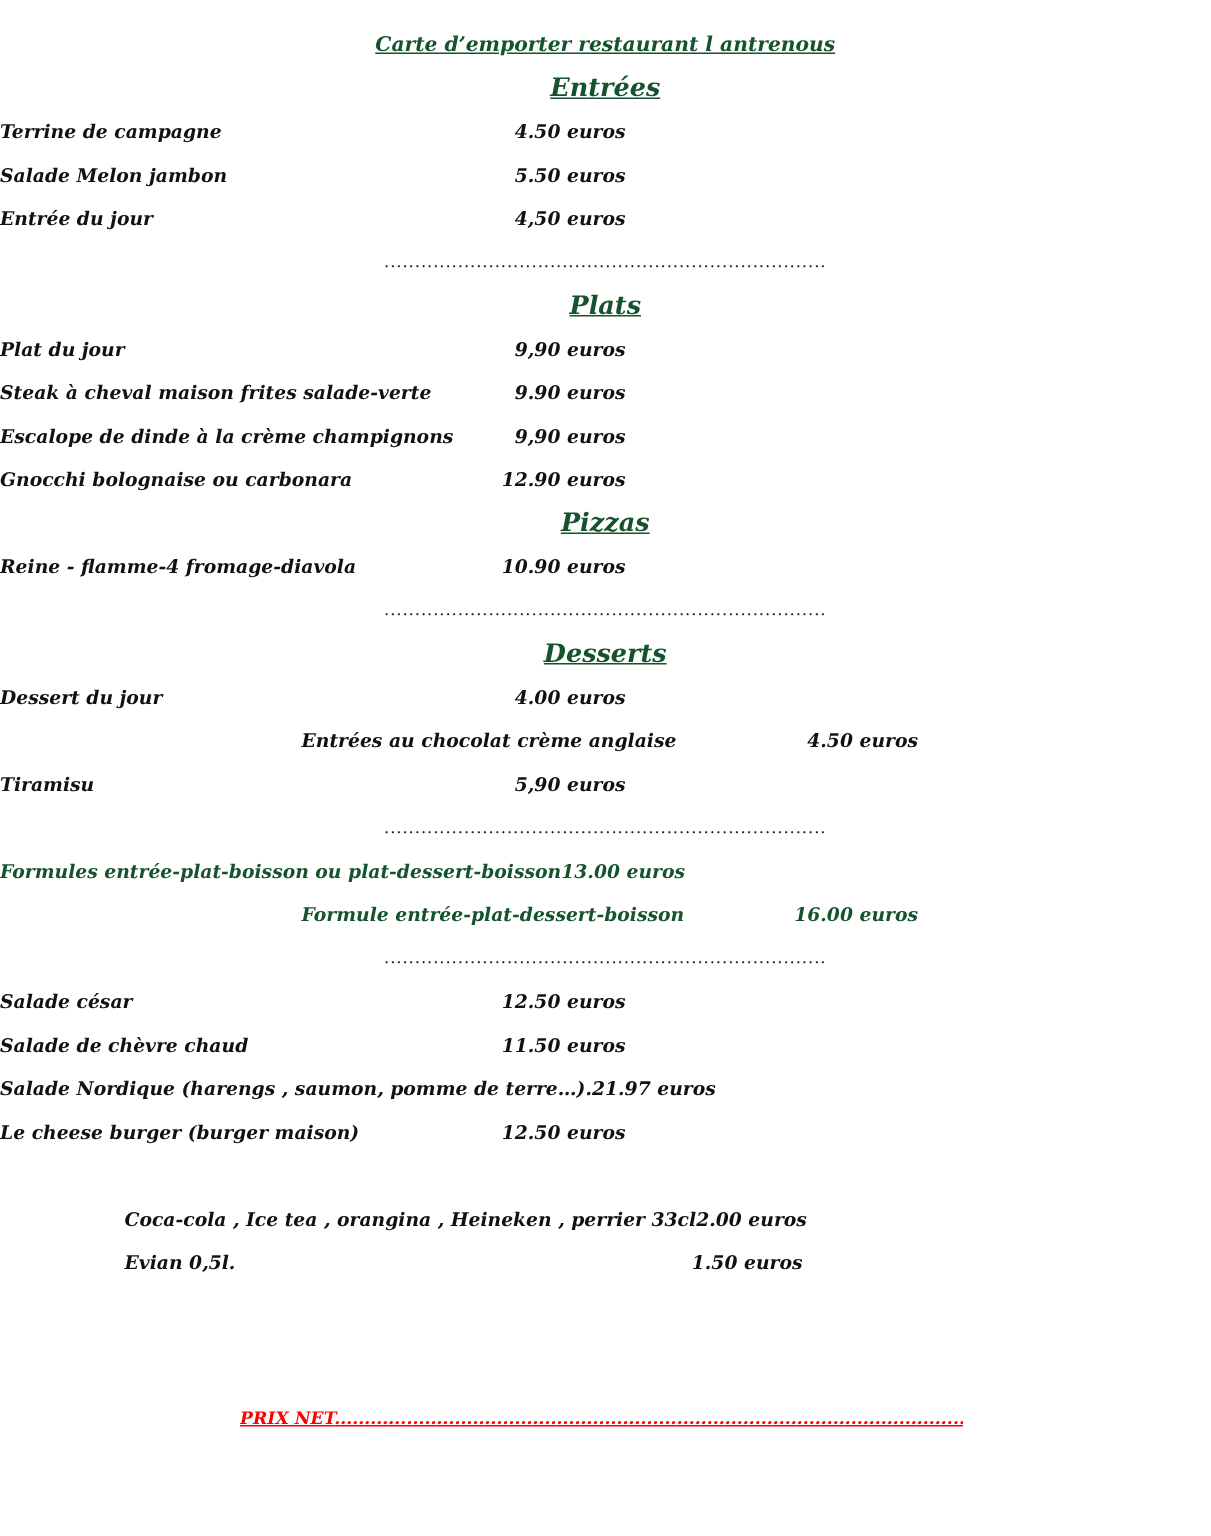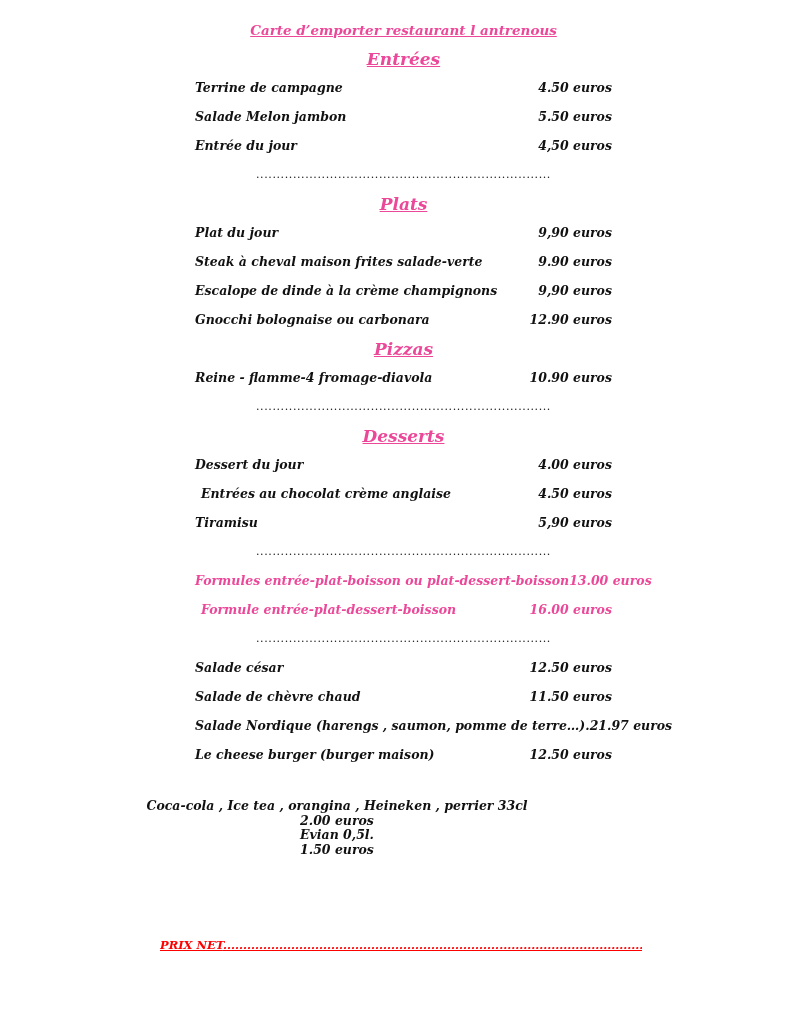--- a/index.html
+++ b/index.html
@@ -21,7 +21,7 @@
   .center { justify-content:center; }
   .title-row { font-size:13.5px; }
   .title-row .u, .heading .u { text-decoration:underline; }
-  .red { color:#ec4899; }
+  .red { color:#14532d; }
   .heading { font-size:17px; }
   .item-row {
     margin-left:195px;

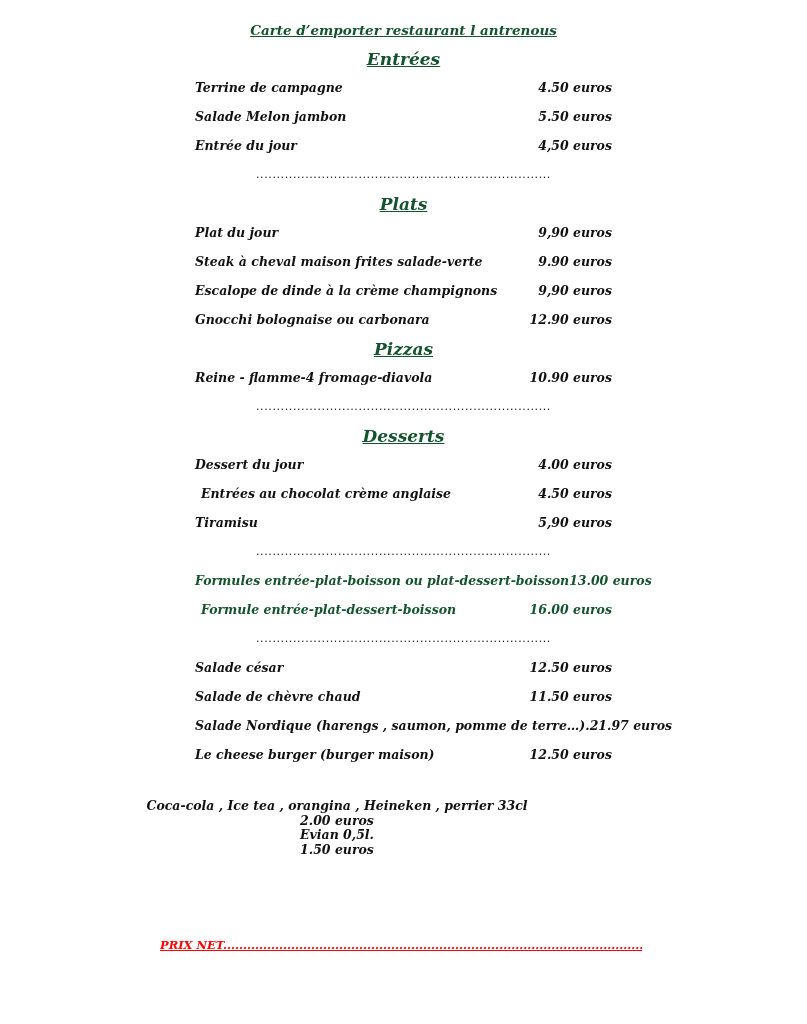--- a/index.html
+++ b/index.html
@@ -24,7 +24,6 @@
   .red { color:#14532d; }
   .heading { font-size:17px; }
   .item-row {
-    margin-left:195px;
     width:417px;
     justify-content:space-between;
     font-size:12.5px;

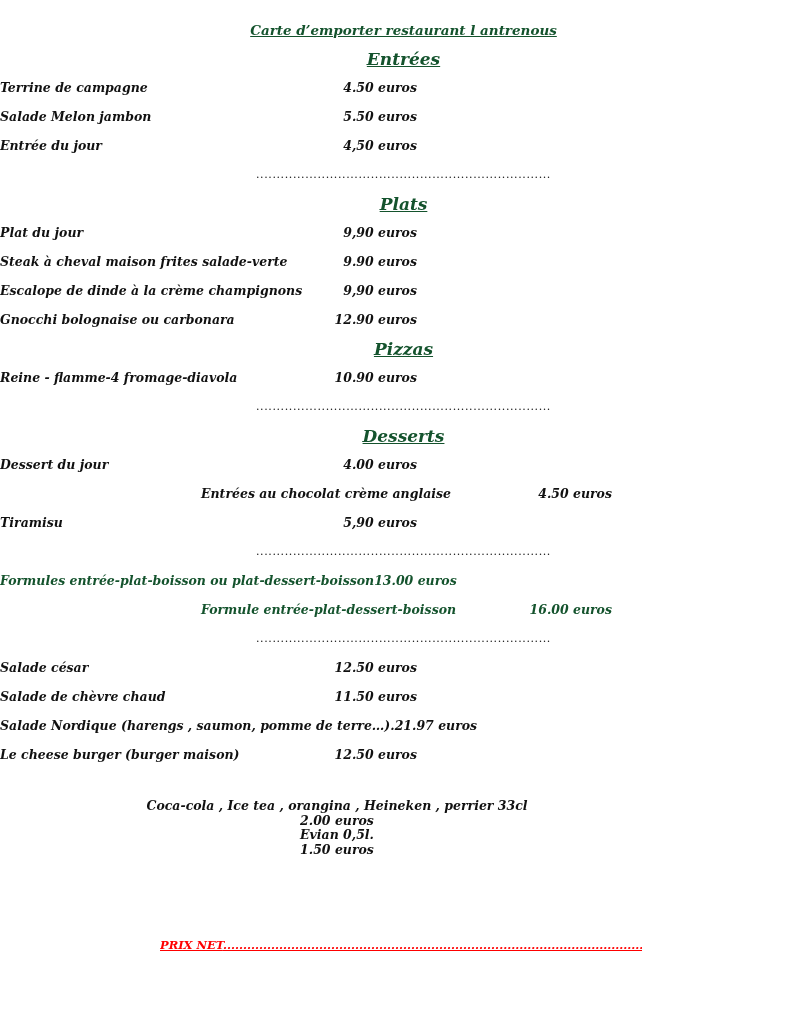--- a/index.html
+++ b/index.html
@@ -29,7 +29,7 @@
     font-size:12.5px;
   }
   .item-row.indent-sm { margin-left:201px; width:411px; }
-  .item-row.drink { margin-left:111px; width:452px;flex-direction:column; }
+  .item-row.drink { margin-left:83px; width:452px; }
   .item-name { white-space:nowrap; }
   .item-price { white-space:nowrap; }
   .sep {

